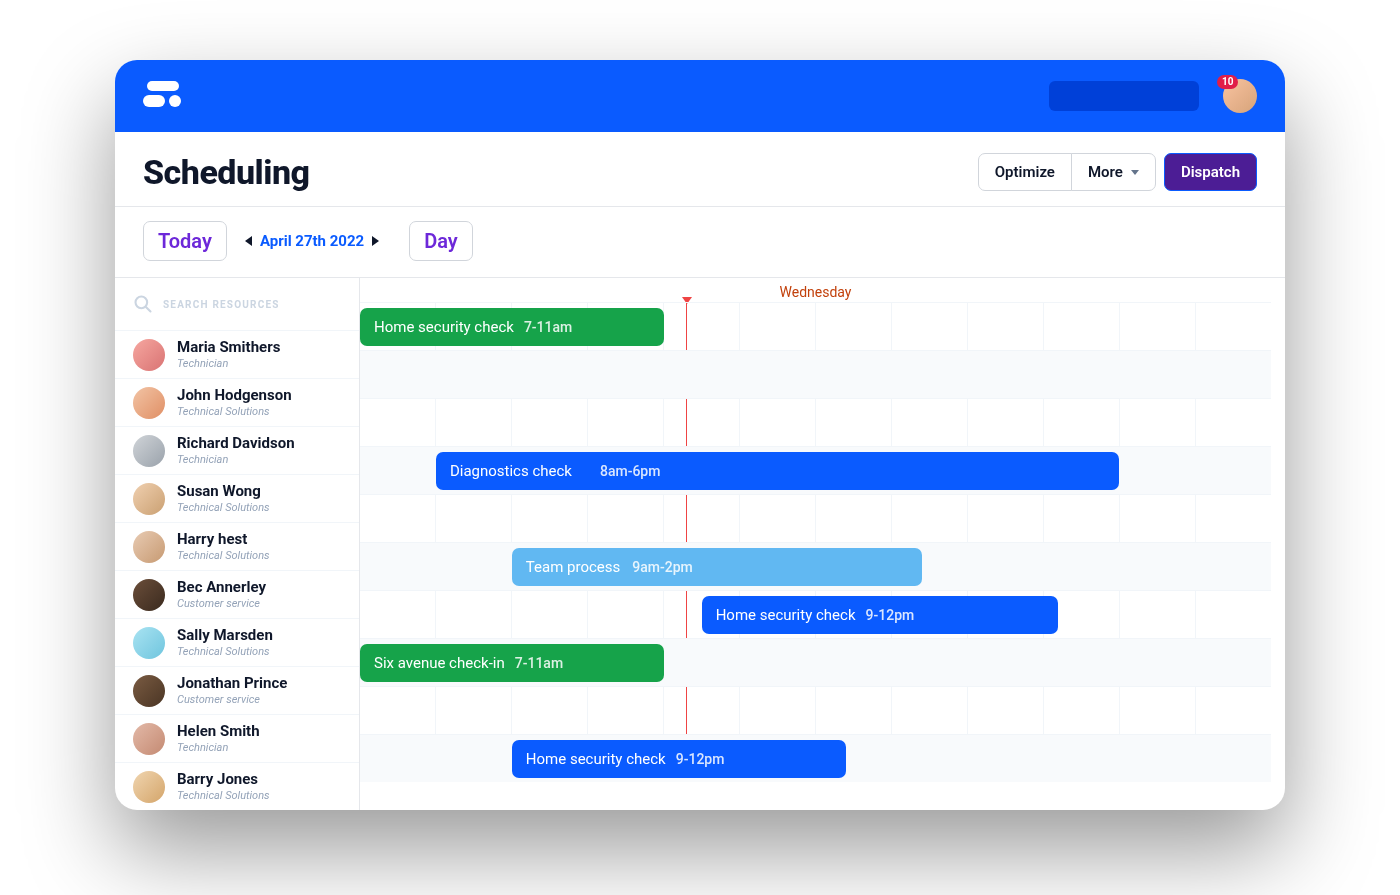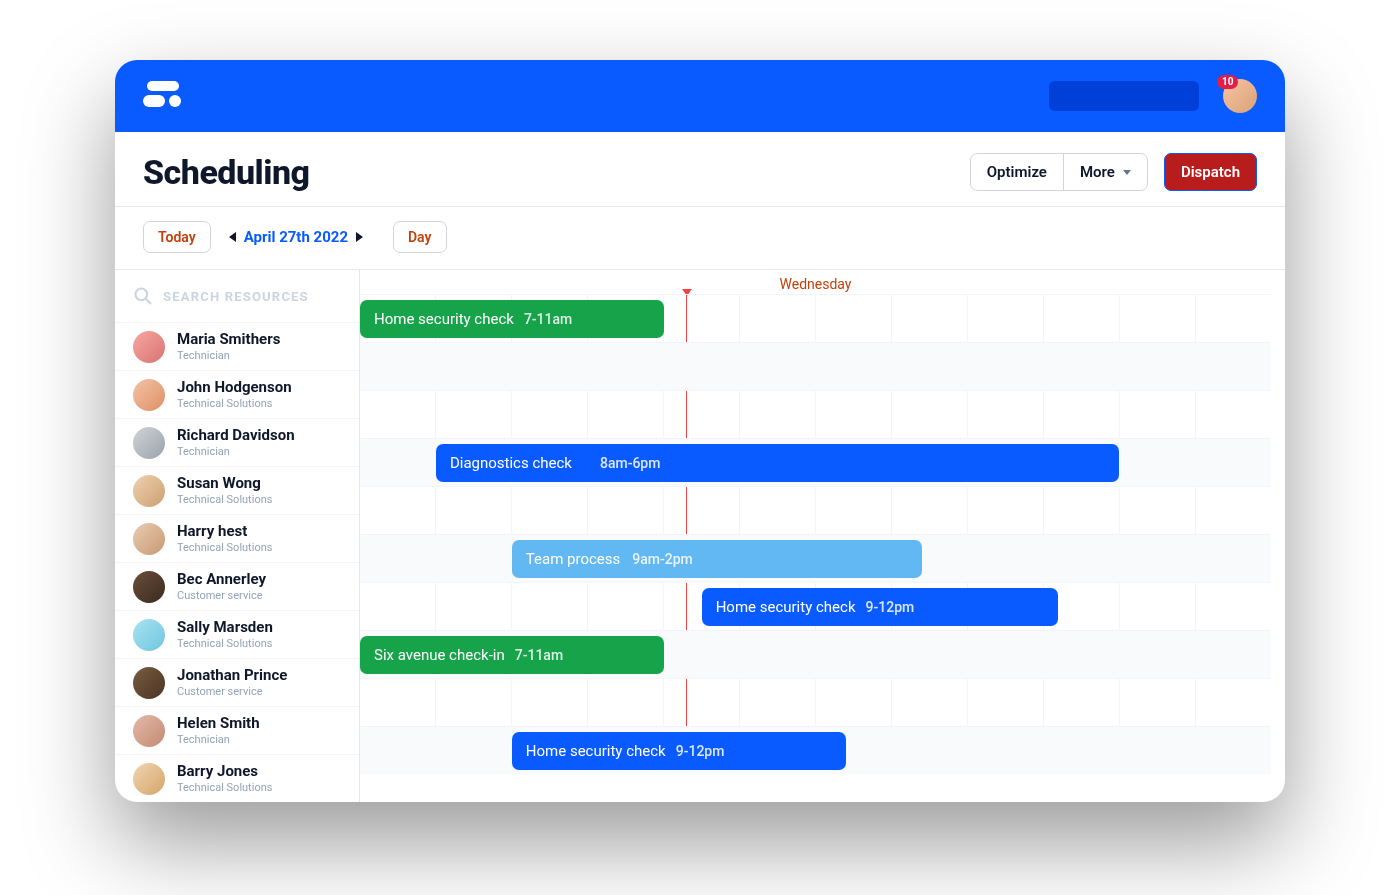--- a/index.html
+++ b/index.html
@@ -25,7 +25,7 @@
 .title-spacer { flex: 1; }
 .btn { border: 1px solid #d1d5db; background: #fff; color: #0f172a; font-size: 15px; font-weight: 600; padding: 9px 16px; border-radius: 7px; cursor: pointer; display: flex; align-items: center; gap: 6px; }
 .btn + .btn { margin-left: -1px; }
-.btn-group { display: flex; margin-right: 16px; }
+.btn-group { display: flex; margin-right: 8px; }
 .btn-group .btn:first-child { border-radius: 7px 0 0 7px; }
 .btn-group .btn:last-child { border-radius: 0 7px 7px 0; align-items: center; }
 .btn-primary { background: #b91c1c; border-color: #0a5bff; color: #fff; }

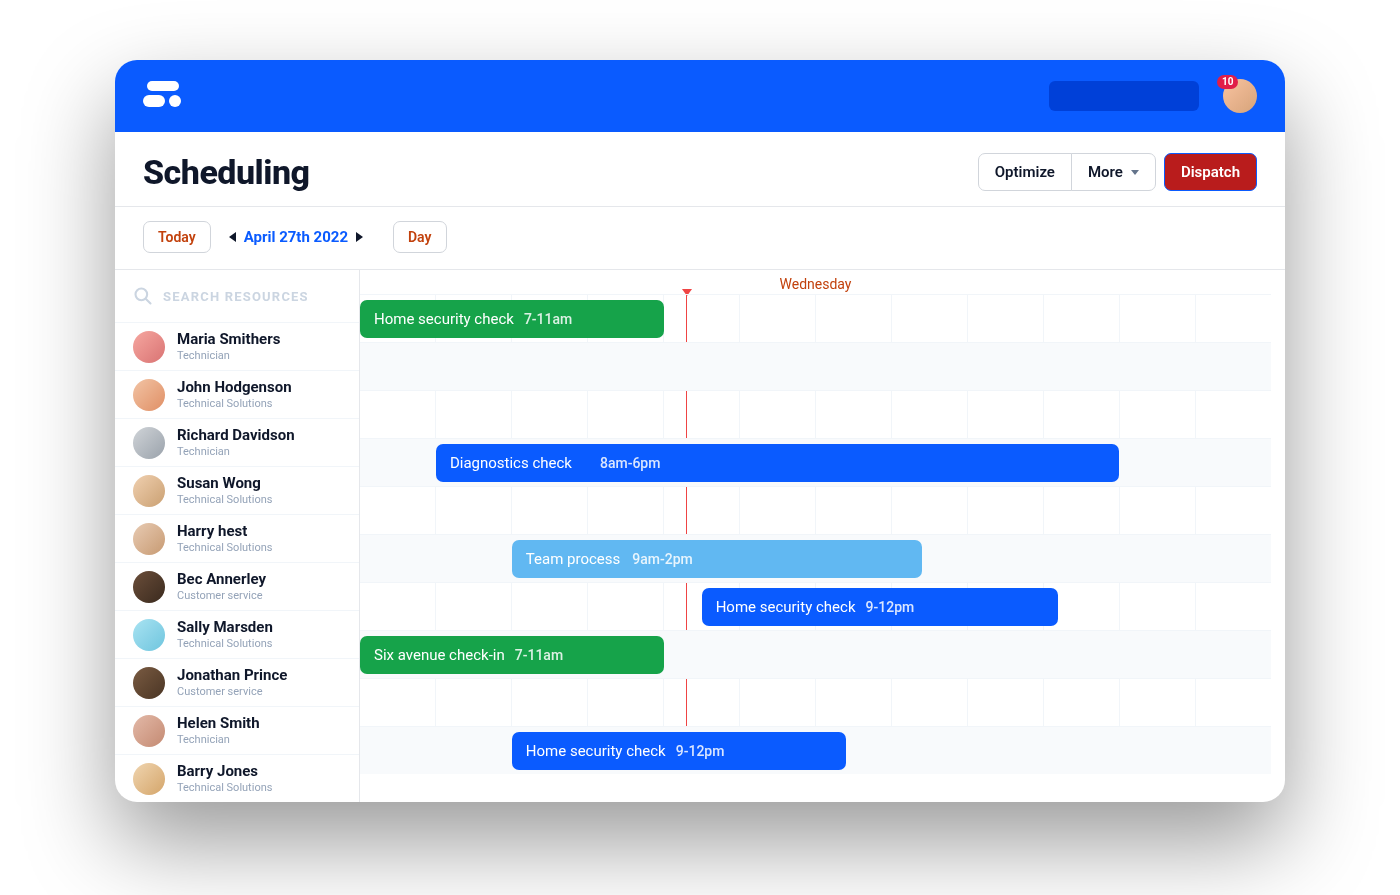--- a/index.html
+++ b/index.html
@@ -28,7 +28,7 @@
 .btn-group { display: flex; margin-right: 8px; }
 .btn-group .btn:first-child { border-radius: 7px 0 0 7px; }
 .btn-group .btn:last-child { border-radius: 0 7px 7px 0; align-items: center; }
-.btn-primary { background: #b91c1c; border-color: #0a5bff; color: #fff; }
+.btn-primary { background: #4c1d95; border-color: #0a5bff; color: #fff; }
 .chev-down { width: 0; height: 0; border-left: 4px solid transparent; border-right: 4px solid transparent; border-top: 5px solid #64748b; margin-left: 2px; }
 
 

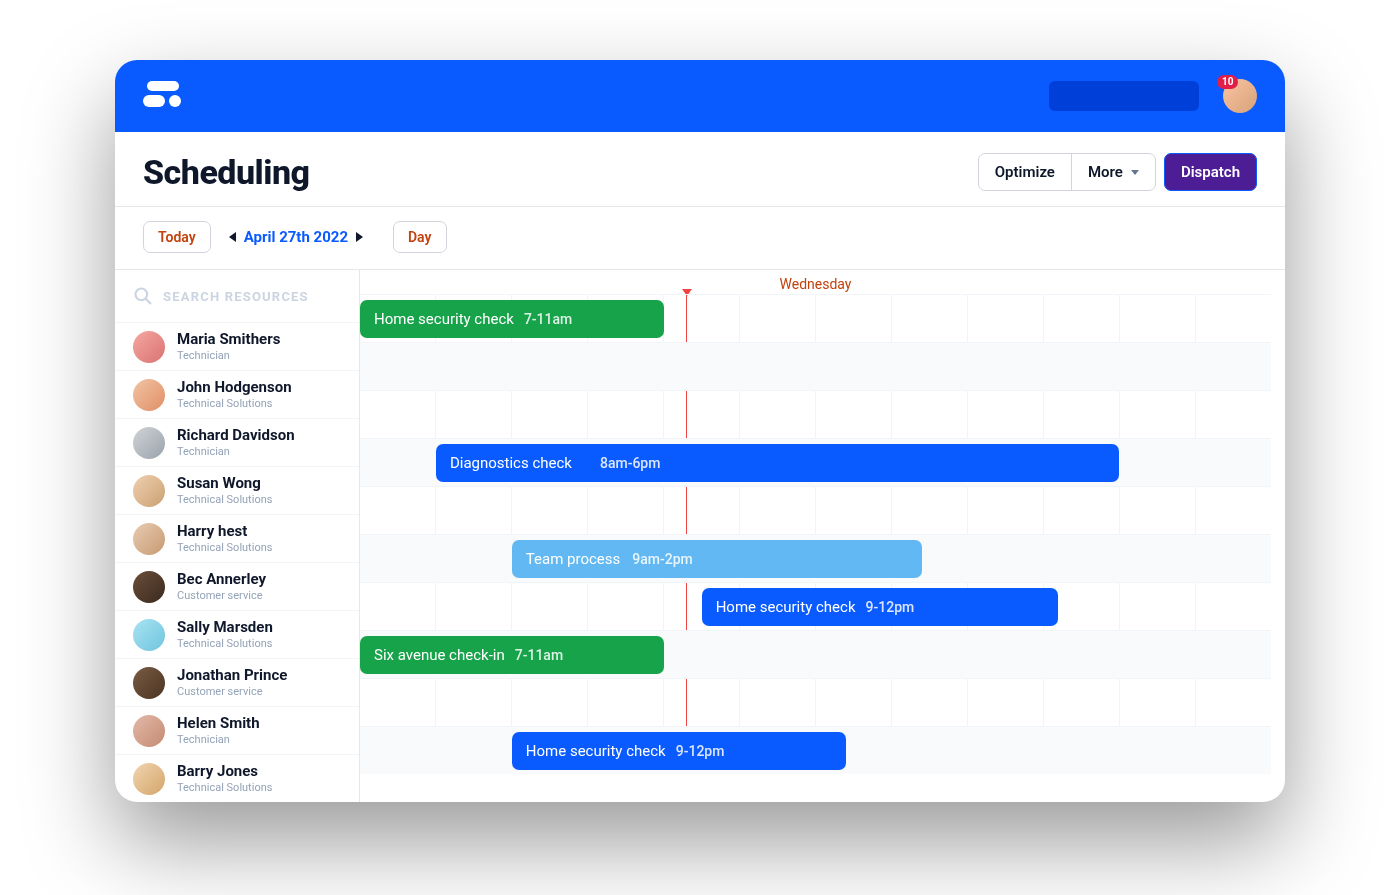--- a/index.html
+++ b/index.html
@@ -33,7 +33,7 @@
 
 
 .toolbar-row { display: flex; align-items: center; gap: 18px; padding: 14px 28px 16px; }
-.btn-small { border: 1px solid #d1d5db; background: #fff; color: #c2410c; font-size: 14px; font-weight: 600; padding: 7px 14px; border-radius: 7px; cursor: pointer; }
+.btn-small { border: 1px solid #d1d5db; background: #fff; color: #6d28d9; font-size: 20px; font-weight: 600; padding: 7px 14px; border-radius: 7px; cursor: pointer; }
 .date-pager { display: flex; align-items: center; gap: 8px; color: #0a5bff; font-weight: 700; font-size: 15px; }
 .tri { width: 0; height: 0; cursor: pointer; }
 .tri-left { border-top: 5px solid transparent; border-bottom: 5px solid transparent; border-right: 7px solid #0f172a; }

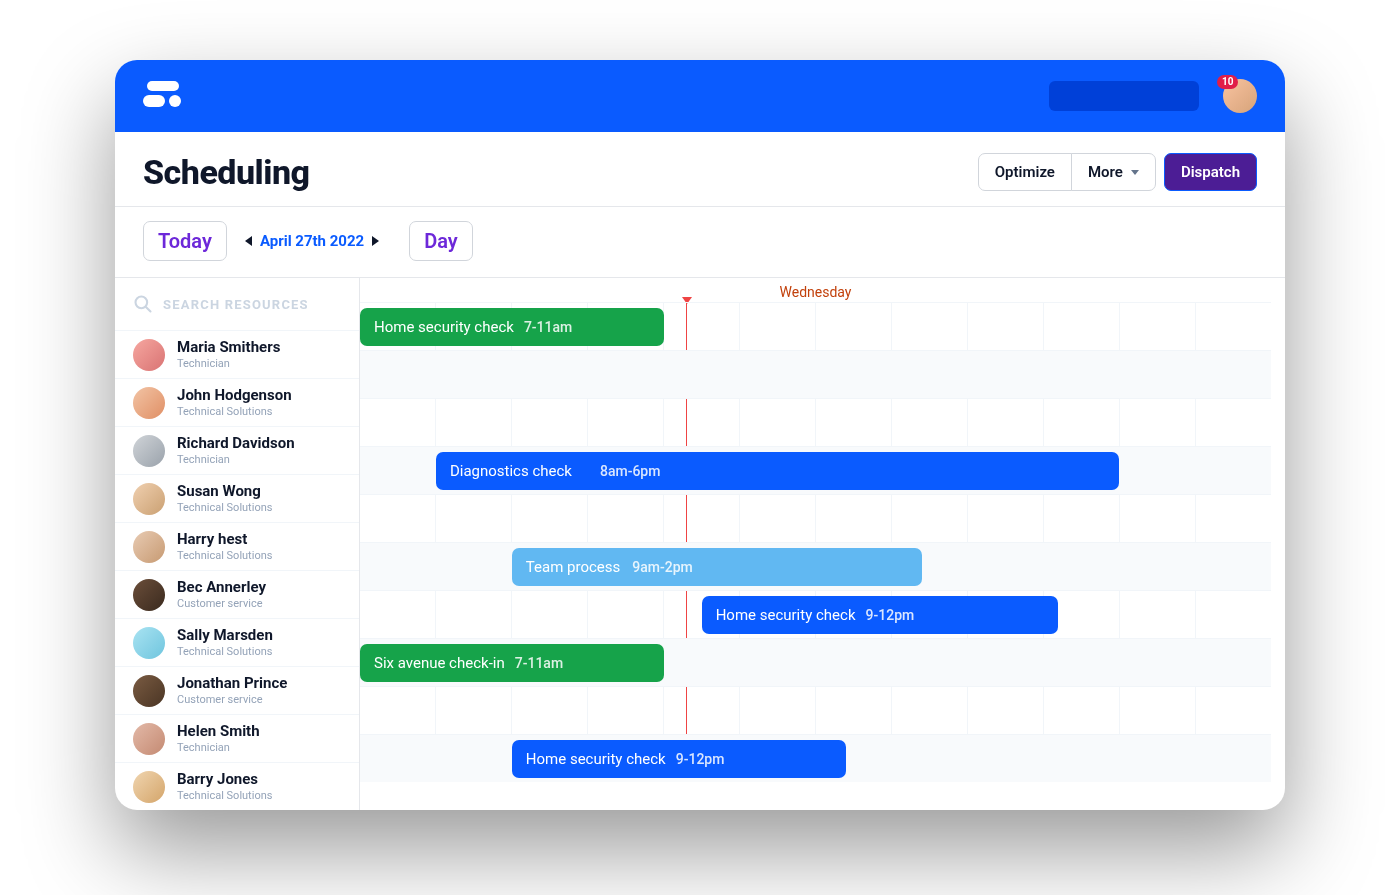--- a/index.html
+++ b/index.html
@@ -43,7 +43,7 @@
 .gantt { display: flex; border-top: 1px solid #e5e7eb; }
 .sidebar { width: 245px; border-right: 1px solid #e5e7eb; flex-shrink: 0; }
 .search-row { display: flex; align-items: center; gap: 10px; padding: 10px 14px 10px 18px; height: 52px; }
-.search-text { color: #cbd5e1; font-size: 13px; font-weight: 700; letter-spacing: 1.2px; }
+.search-text { color: #cbd5e1; font-size: 10px; font-weight: 700; letter-spacing: 1.2px; }
 .resource-row { display: flex; align-items: center; gap: 12px; padding: 6px 14px 6px 18px; height: 48px; border-top: 1px solid #f1f5f9; }
 .resource-name { font-size: 15px; font-weight: 700; color: #0f172a; line-height: 1.1; }
 .resource-role { font-size: 11px; color: #94a3b8; margin-top: 1px; }

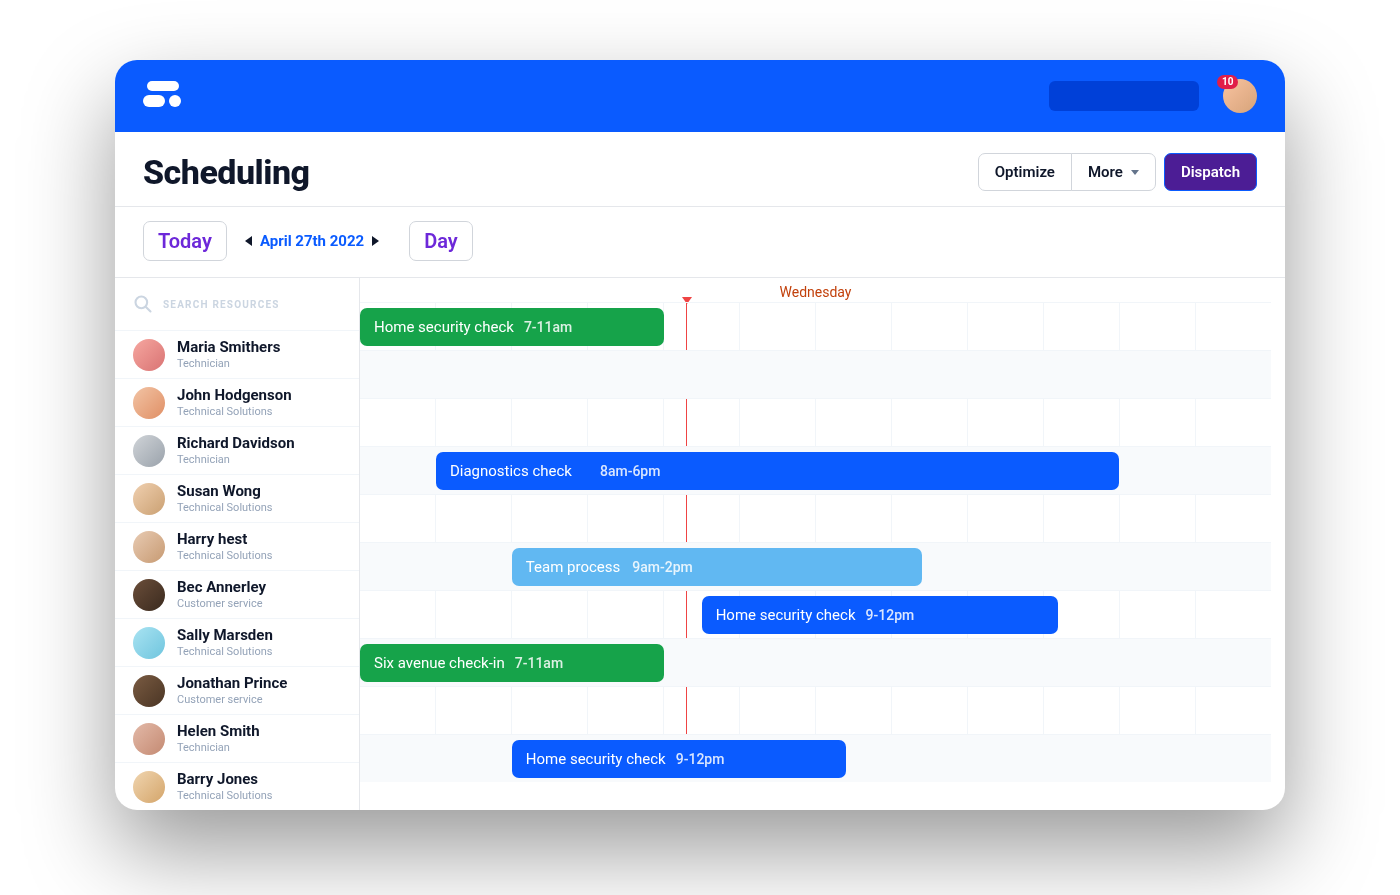--- a/index.html
+++ b/index.html
@@ -46,7 +46,7 @@
 .search-text { color: #cbd5e1; font-size: 10px; font-weight: 700; letter-spacing: 1.2px; }
 .resource-row { display: flex; align-items: center; gap: 12px; padding: 6px 14px 6px 18px; height: 48px; border-top: 1px solid #f1f5f9; }
 .resource-name { font-size: 15px; font-weight: 700; color: #0f172a; line-height: 1.1; }
-.resource-role { font-size: 11px; color: #94a3b8; margin-top: 1px; }
+.resource-role { font-size: 11px; color: #94a3b8; margin-top: 1px; font-style: italic; }
 .resource-avatar { width: 32px; height: 32px; border-radius: 50%; flex-shrink: 0; }
 
 .timeline { flex: 1; position: relative; padding-right: 14px; }

